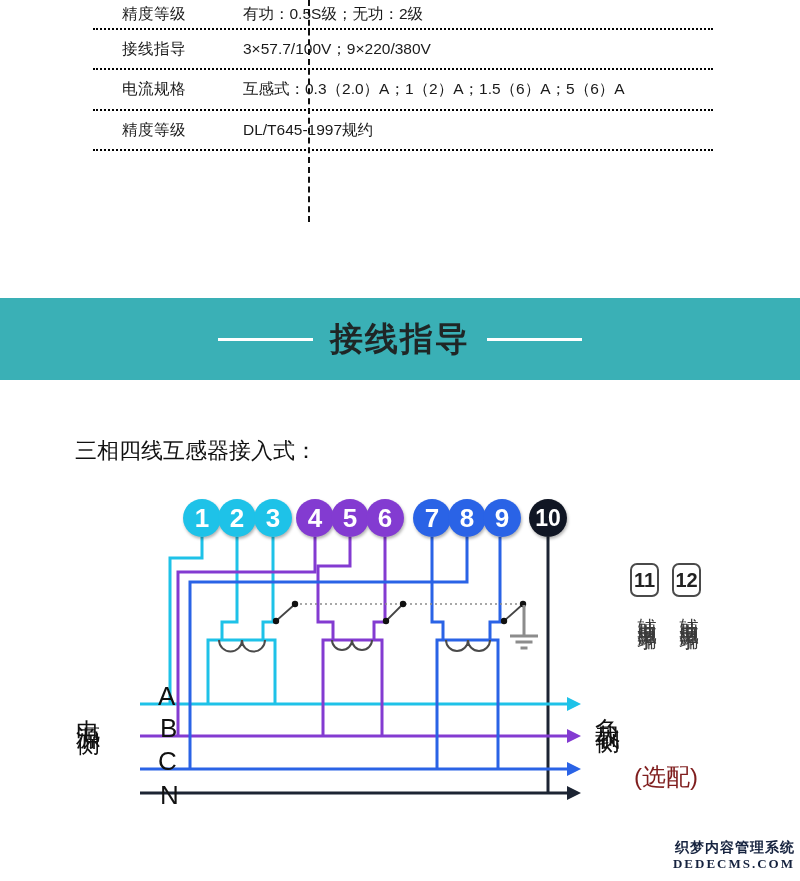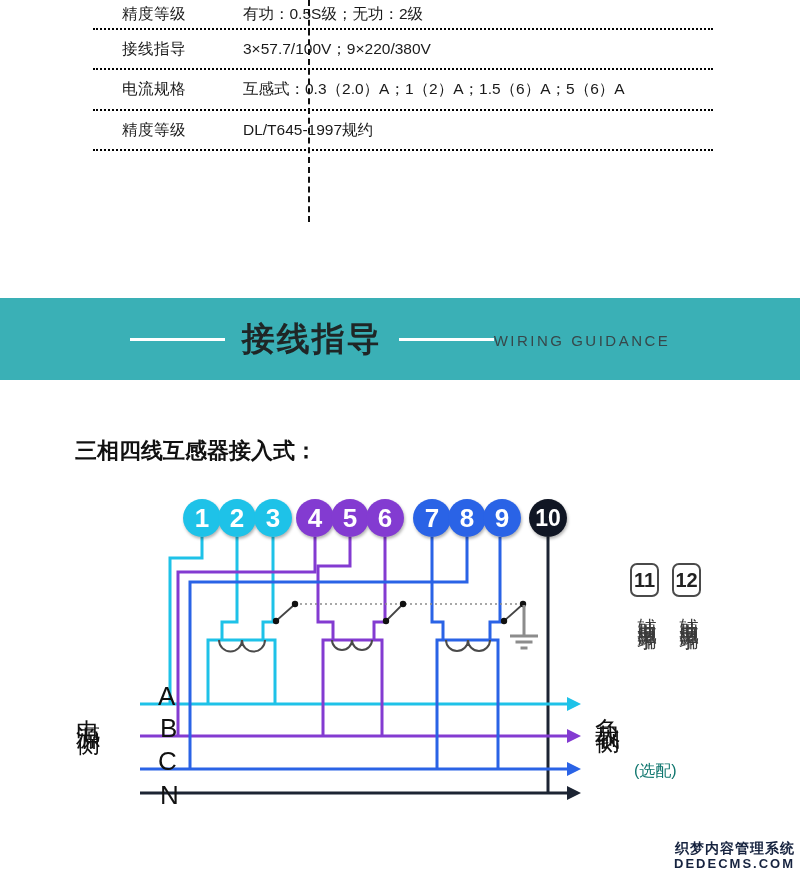--- a/index.html
+++ b/index.html
@@ -69,7 +69,6 @@
       <div class="banner-title">接线指导</div>
       <div class="banner-line"></div>
     </div>
-    <div class="banner-subtitle">WIRING GUIDANCE</div>
   </div>
 
   <div class="diagram-title">三相四线互感器接入式：</div>

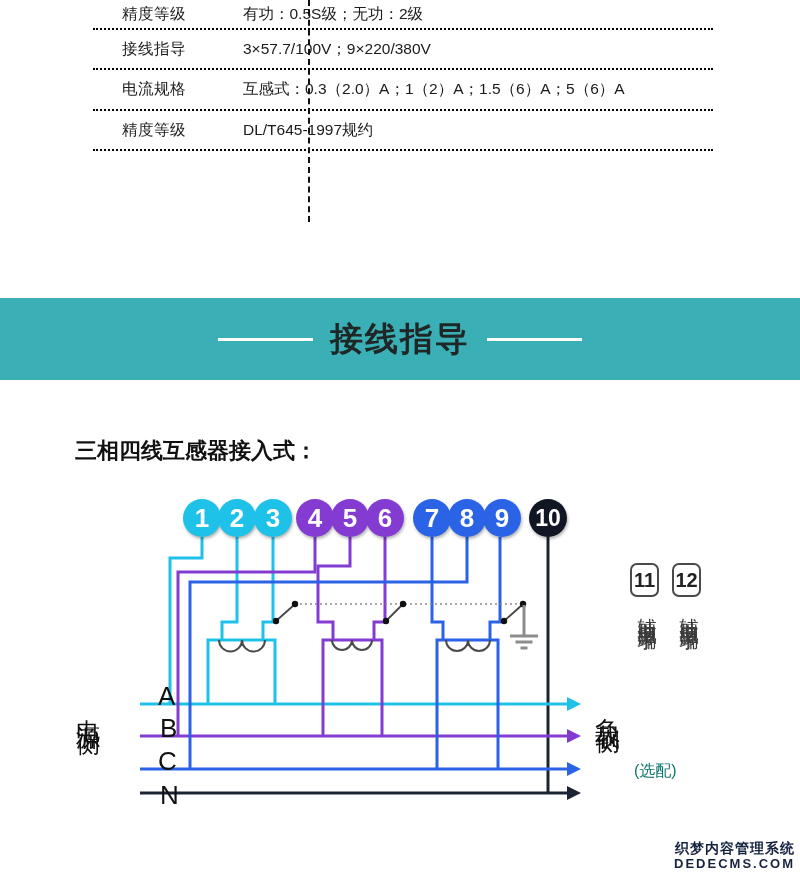--- a/index.html
+++ b/index.html
@@ -22,7 +22,7 @@
   .banner-subtitle{margin-top:3px;font-size:15px;color:#37474a;letter-spacing:2.5px;}
 
   
-  .diagram-title{position:absolute;left:75px;top:436px;font-size:22px;font-weight:bold;color:#111;}
+  .diagram-title{position:absolute;left:75px;top:436px;font-size:22px;font-weight:normal;color:#111;}
   .wiring-svg{position:absolute;left:0;top:480px;}
 
   .v-label{position:absolute;writing-mode:vertical-rl;text-orientation:upright;color:#333;}

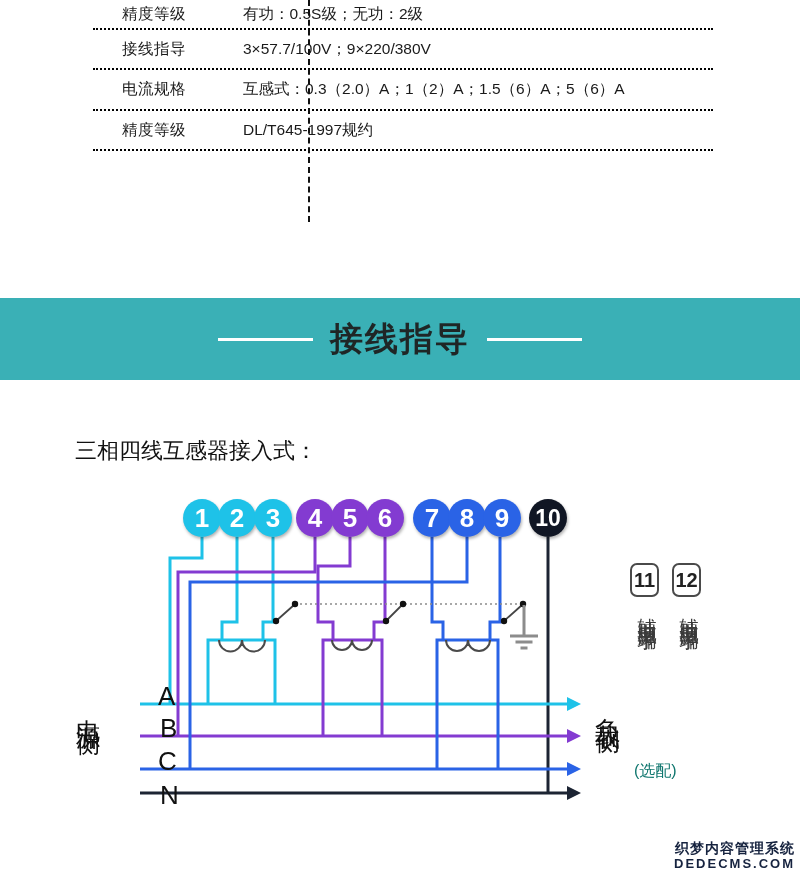--- a/index.html
+++ b/index.html
@@ -30,7 +30,7 @@
   .side-label{font-size:24px;color:#111;letter-spacing:7px;}
   .load-label{font-size:25px;color:#111;letter-spacing:6px;}
   .phase-letter{position:absolute;font-size:26px;color:#111;}
-  .optional-label{position:absolute;left:634px;top:761px;font-size:16px;color:#0f766e;}
+  .optional-label{position:absolute;left:634px;top:761px;font-size:24px;color:#7f1d1d;}
 
   
   .watermark{position:absolute;right:5px;top:841px;text-align:right;color:#16233f;font-weight:bold;

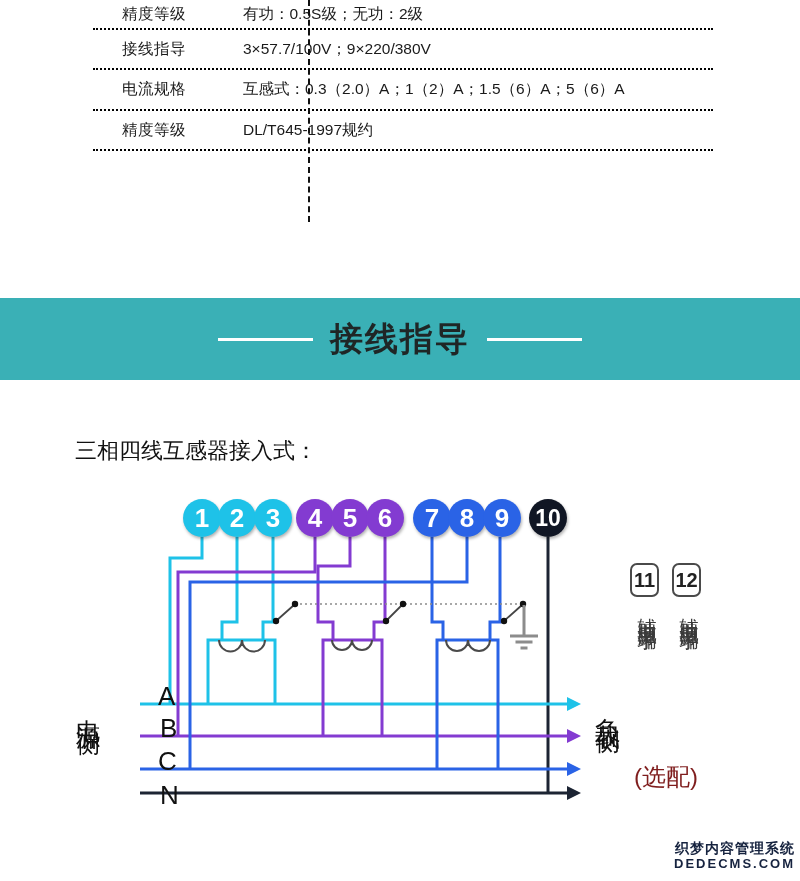--- a/index.html
+++ b/index.html
@@ -35,7 +35,7 @@
   
   .watermark{position:absolute;right:5px;top:841px;text-align:right;color:#16233f;font-weight:bold;
              text-shadow:1px 0 0 #fff,-1px 0 0 #fff,0 1px 0 #fff,0 -1px 0 #fff,1px 1px 0 #fff,-1px -1px 0 #fff;}
-  .watermark .l1{font-size:14px;letter-spacing:1px;line-height:15px;}
+  .watermark .l1{font-size:14px;letter-spacing:1px;line-height:15px;font-family:Liberation Mono, monospace;}
   .watermark .l2{font-size:13px;letter-spacing:2px;line-height:15px;}
 </style>
 </head>

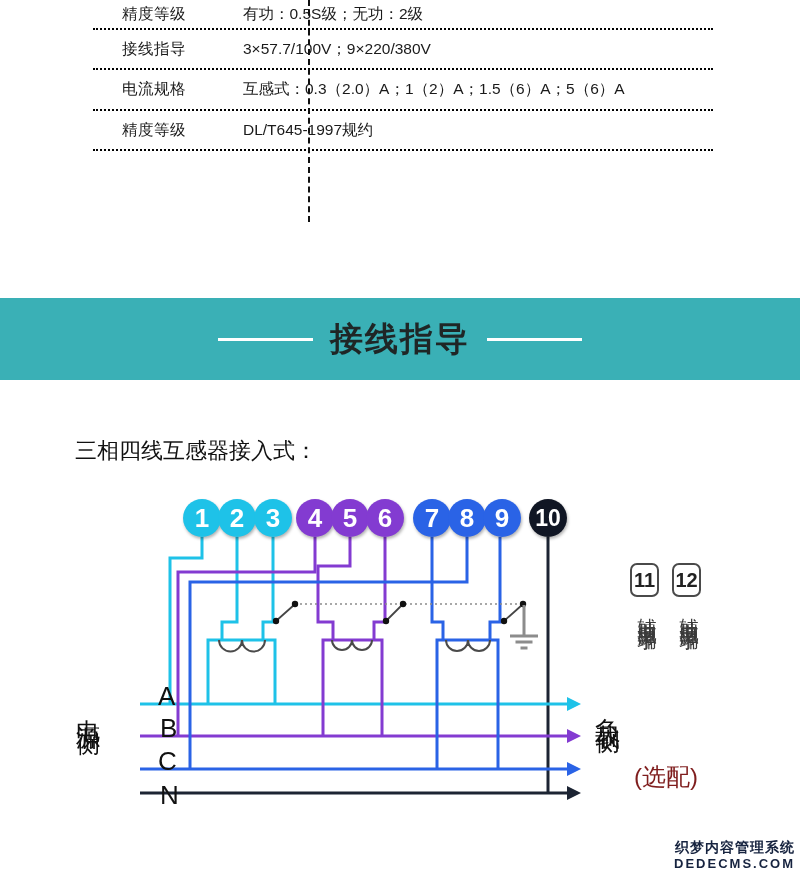--- a/index.html
+++ b/index.html
@@ -36,7 +36,7 @@
   .watermark{position:absolute;right:5px;top:841px;text-align:right;color:#16233f;font-weight:bold;
              text-shadow:1px 0 0 #fff,-1px 0 0 #fff,0 1px 0 #fff,0 -1px 0 #fff,1px 1px 0 #fff,-1px -1px 0 #fff;}
   .watermark .l1{font-size:14px;letter-spacing:1px;line-height:15px;font-family:Liberation Mono, monospace;}
-  .watermark .l2{font-size:13px;letter-spacing:2px;line-height:15px;}
+  .watermark .l2{font-size:13px;letter-spacing:2px;line-height:15px;font-family:Liberation Serif, serif;}
 </style>
 </head>
 <body>

